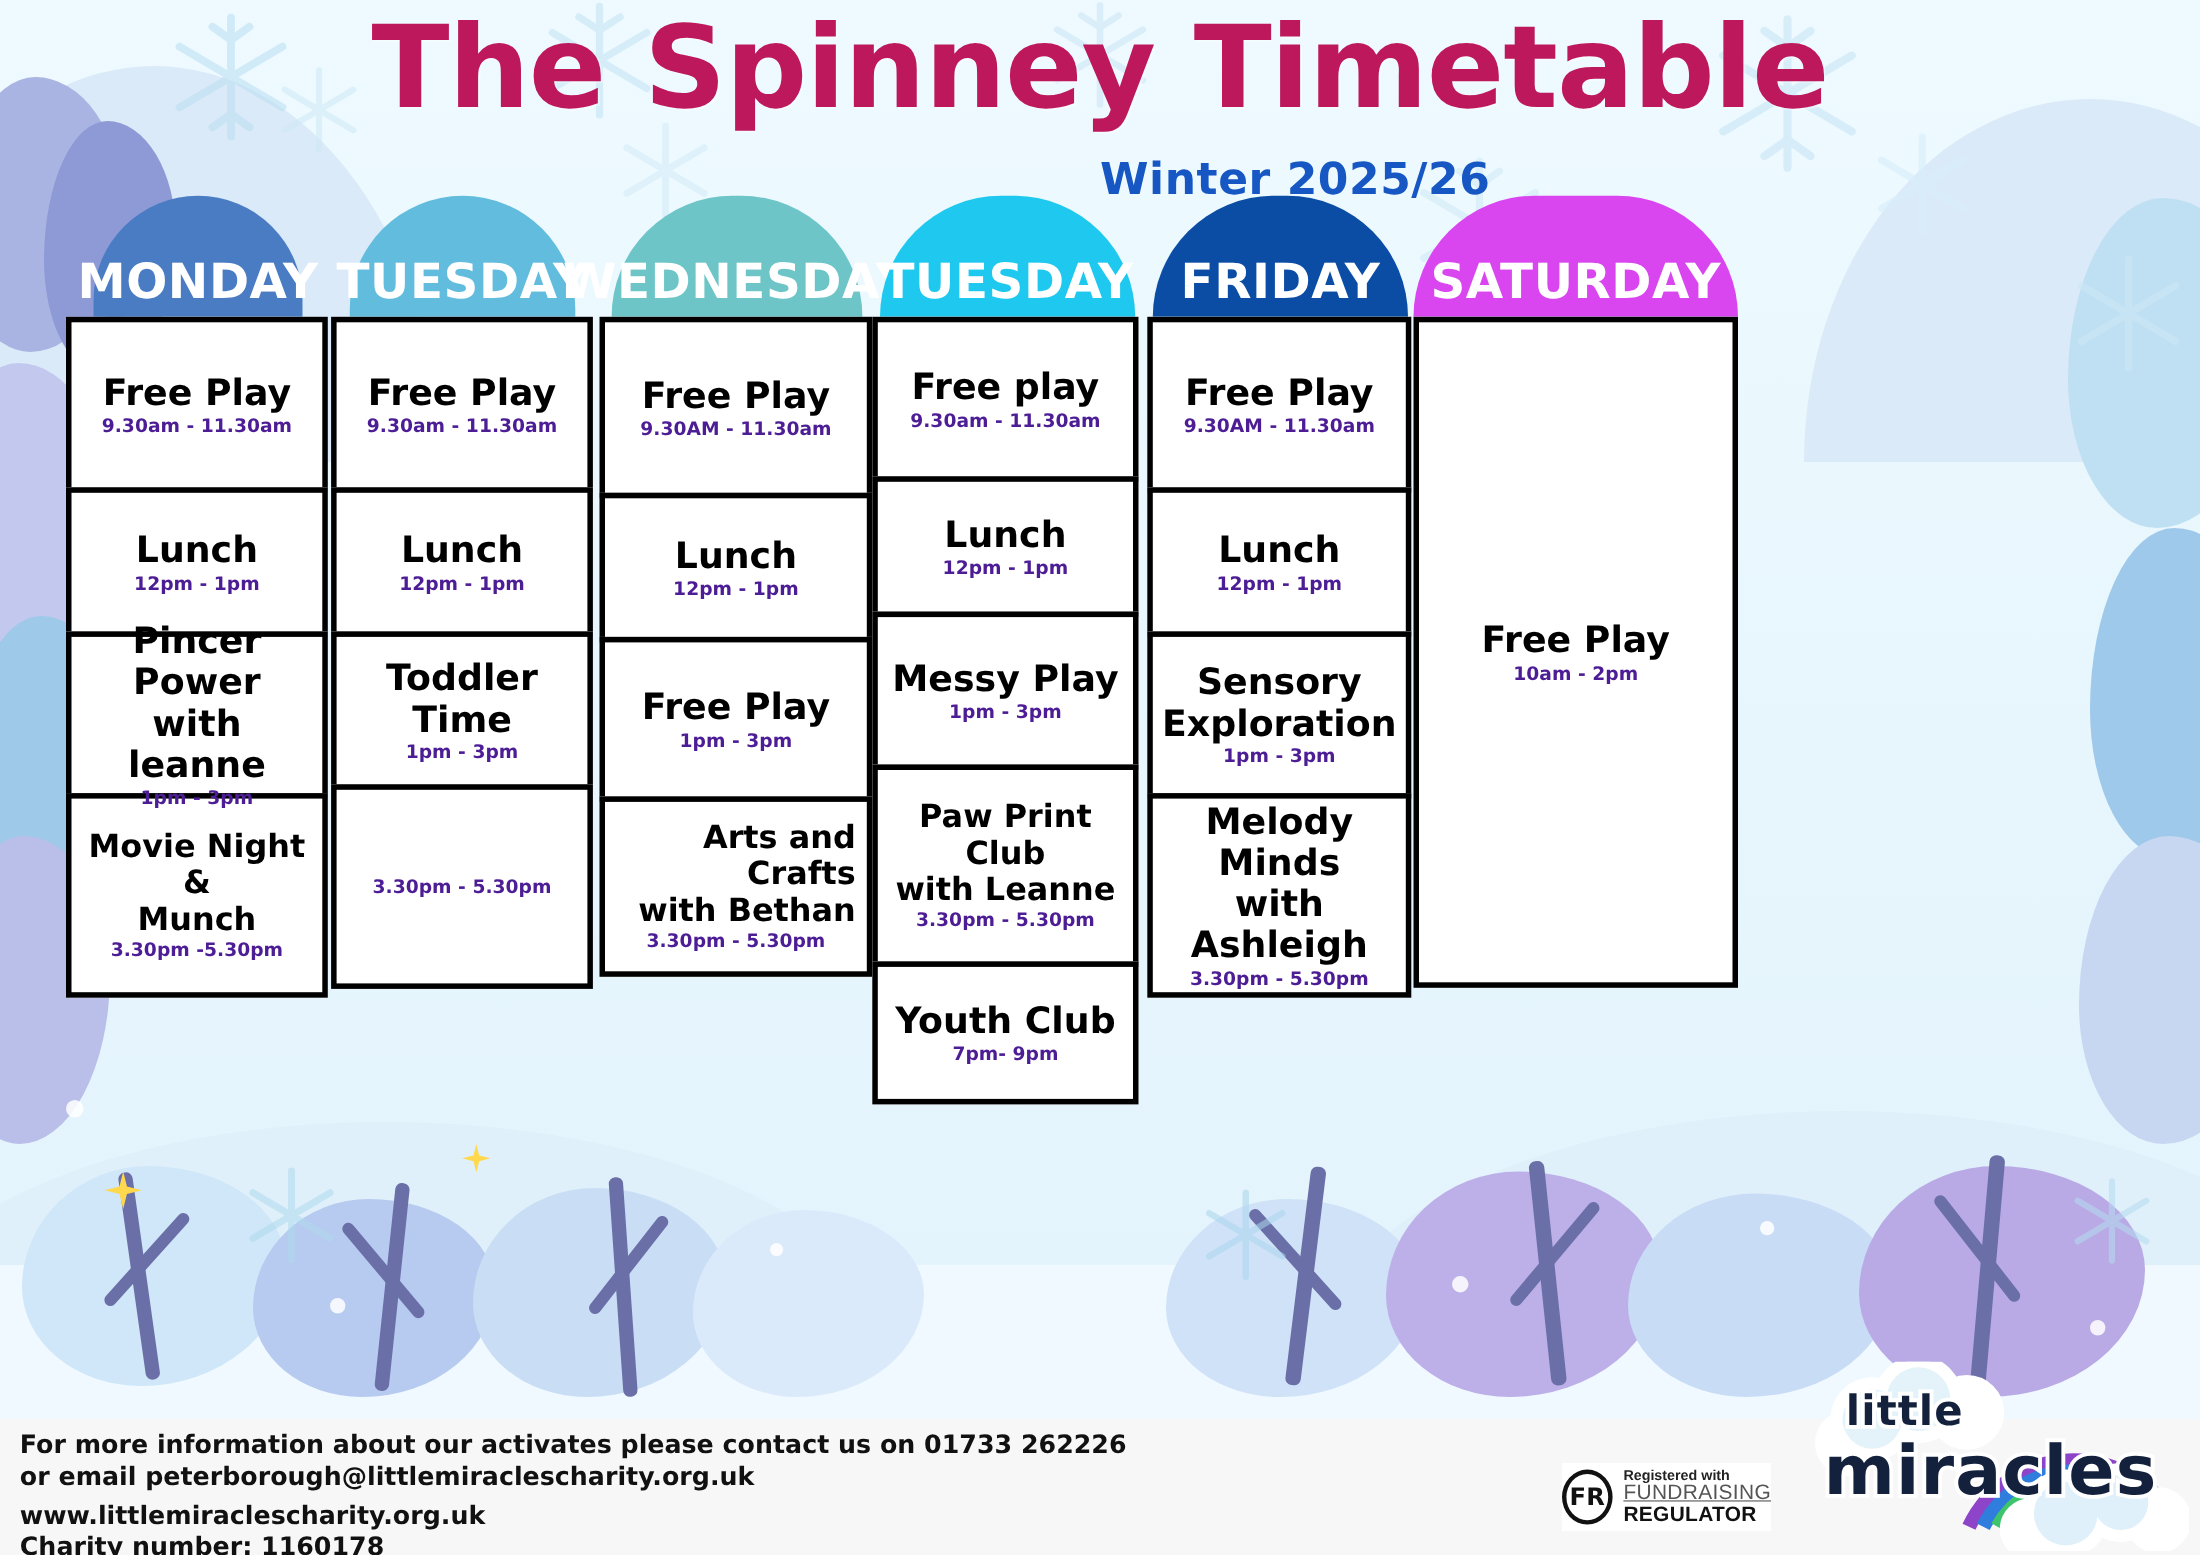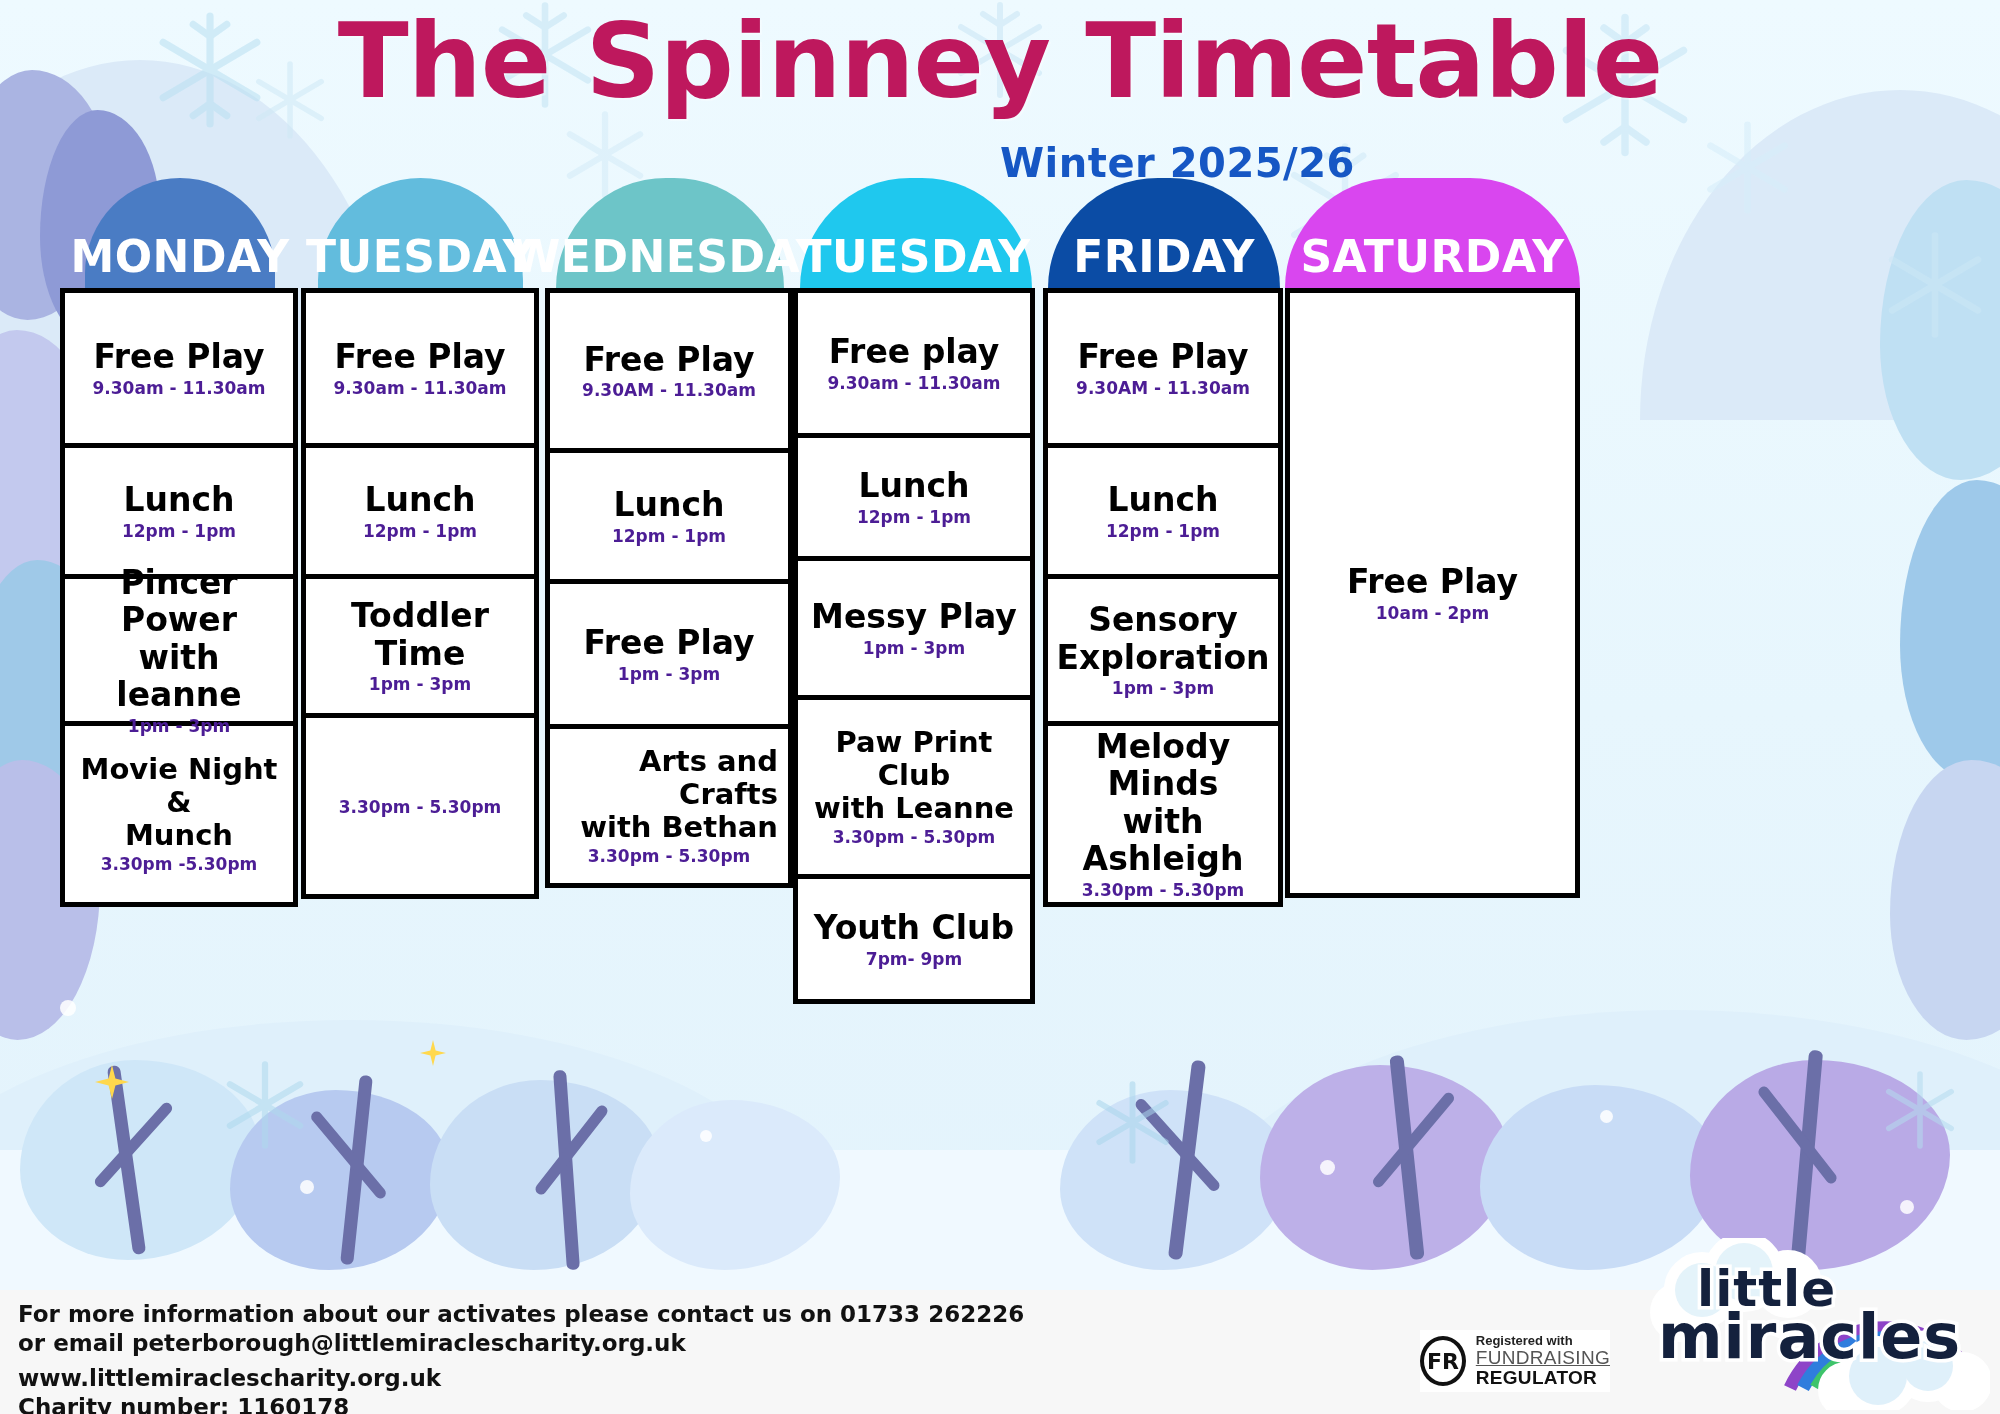--- a/index.html
+++ b/index.html
@@ -170,7 +170,7 @@
     paint-order: stroke fill;
     letter-spacing: 1px;
   }
-  .lm-little { left: 57px; top: 22px; font-size: 50px; }
+  .lm-little { left: 38px; top: 22px; font-size: 38px; }
   .lm-mir { left: 18px; top: 62px; font-size: 62px; }
 </style>
 </head>

